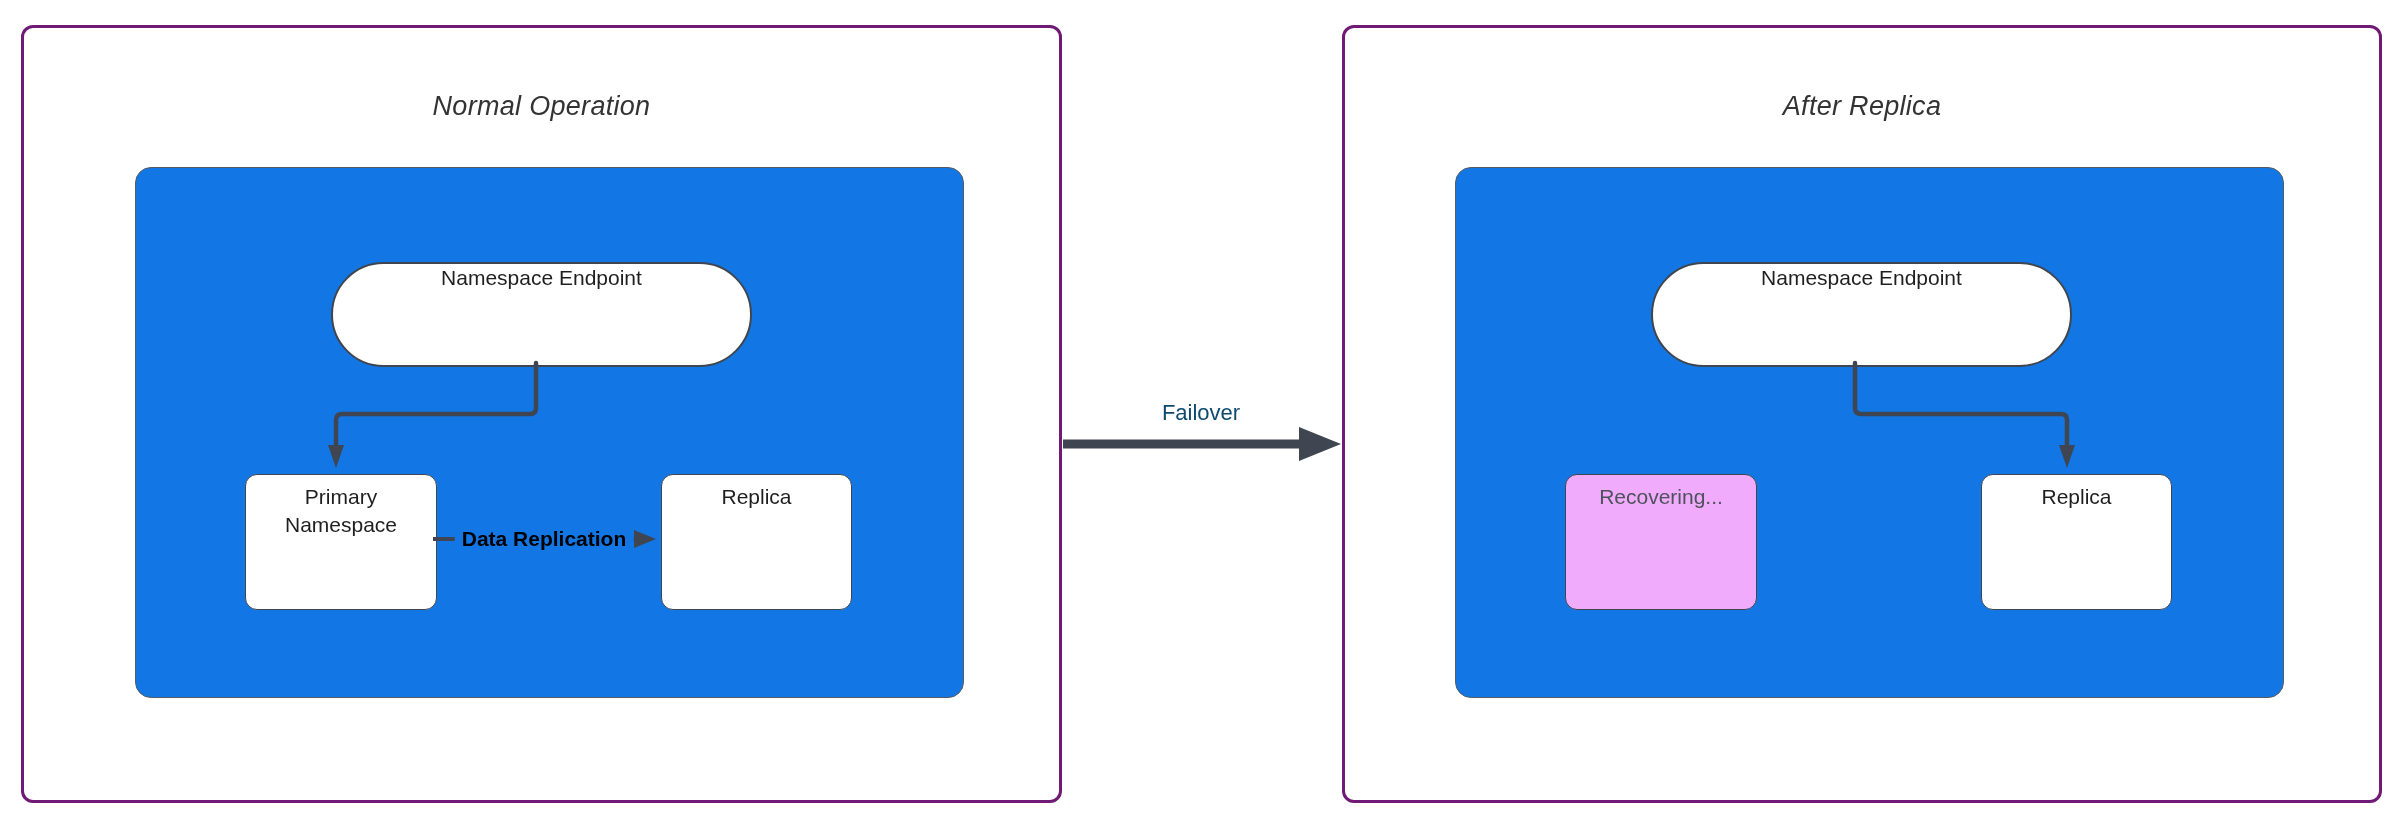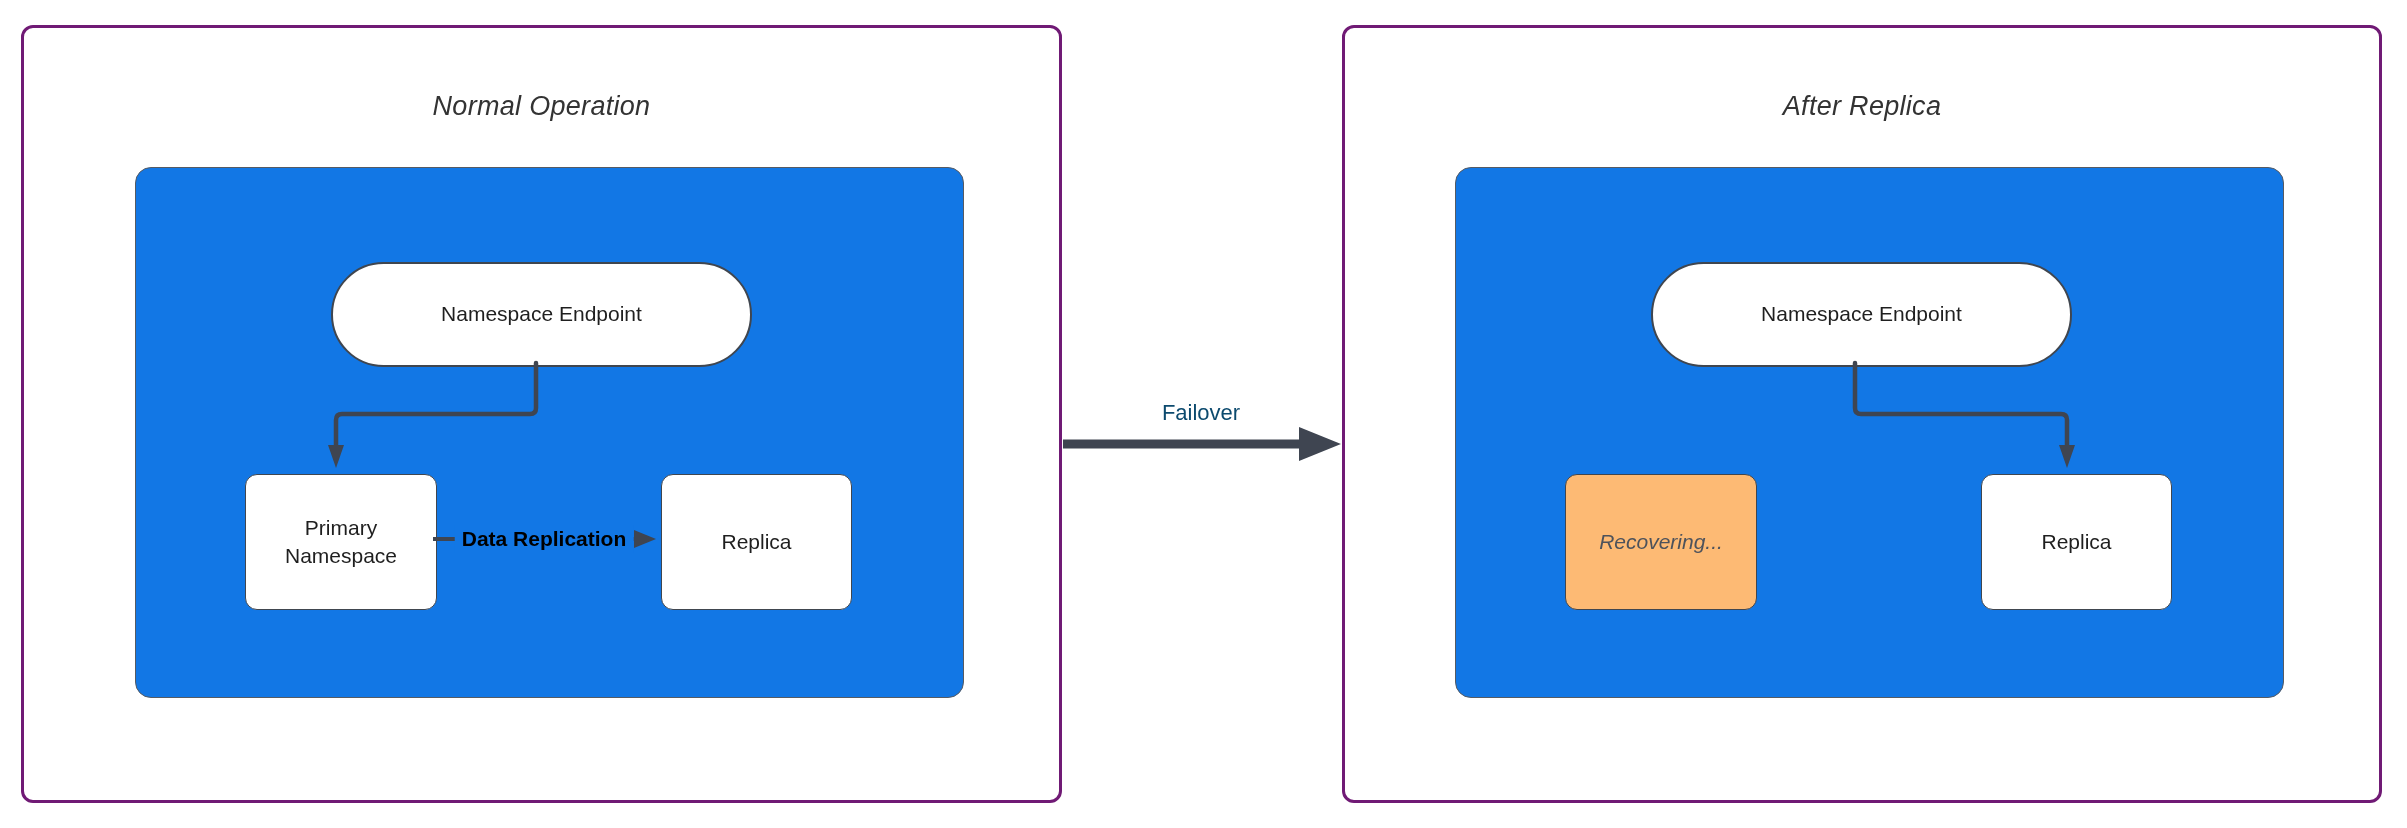--- a/index.html
+++ b/index.html
@@ -40,7 +40,7 @@
   .node {
     position: absolute;
     display: flex;
-    align-items: center;
+    align-items: flex-start;
     justify-content: center;
     text-align: center;
     background: #ffffff;

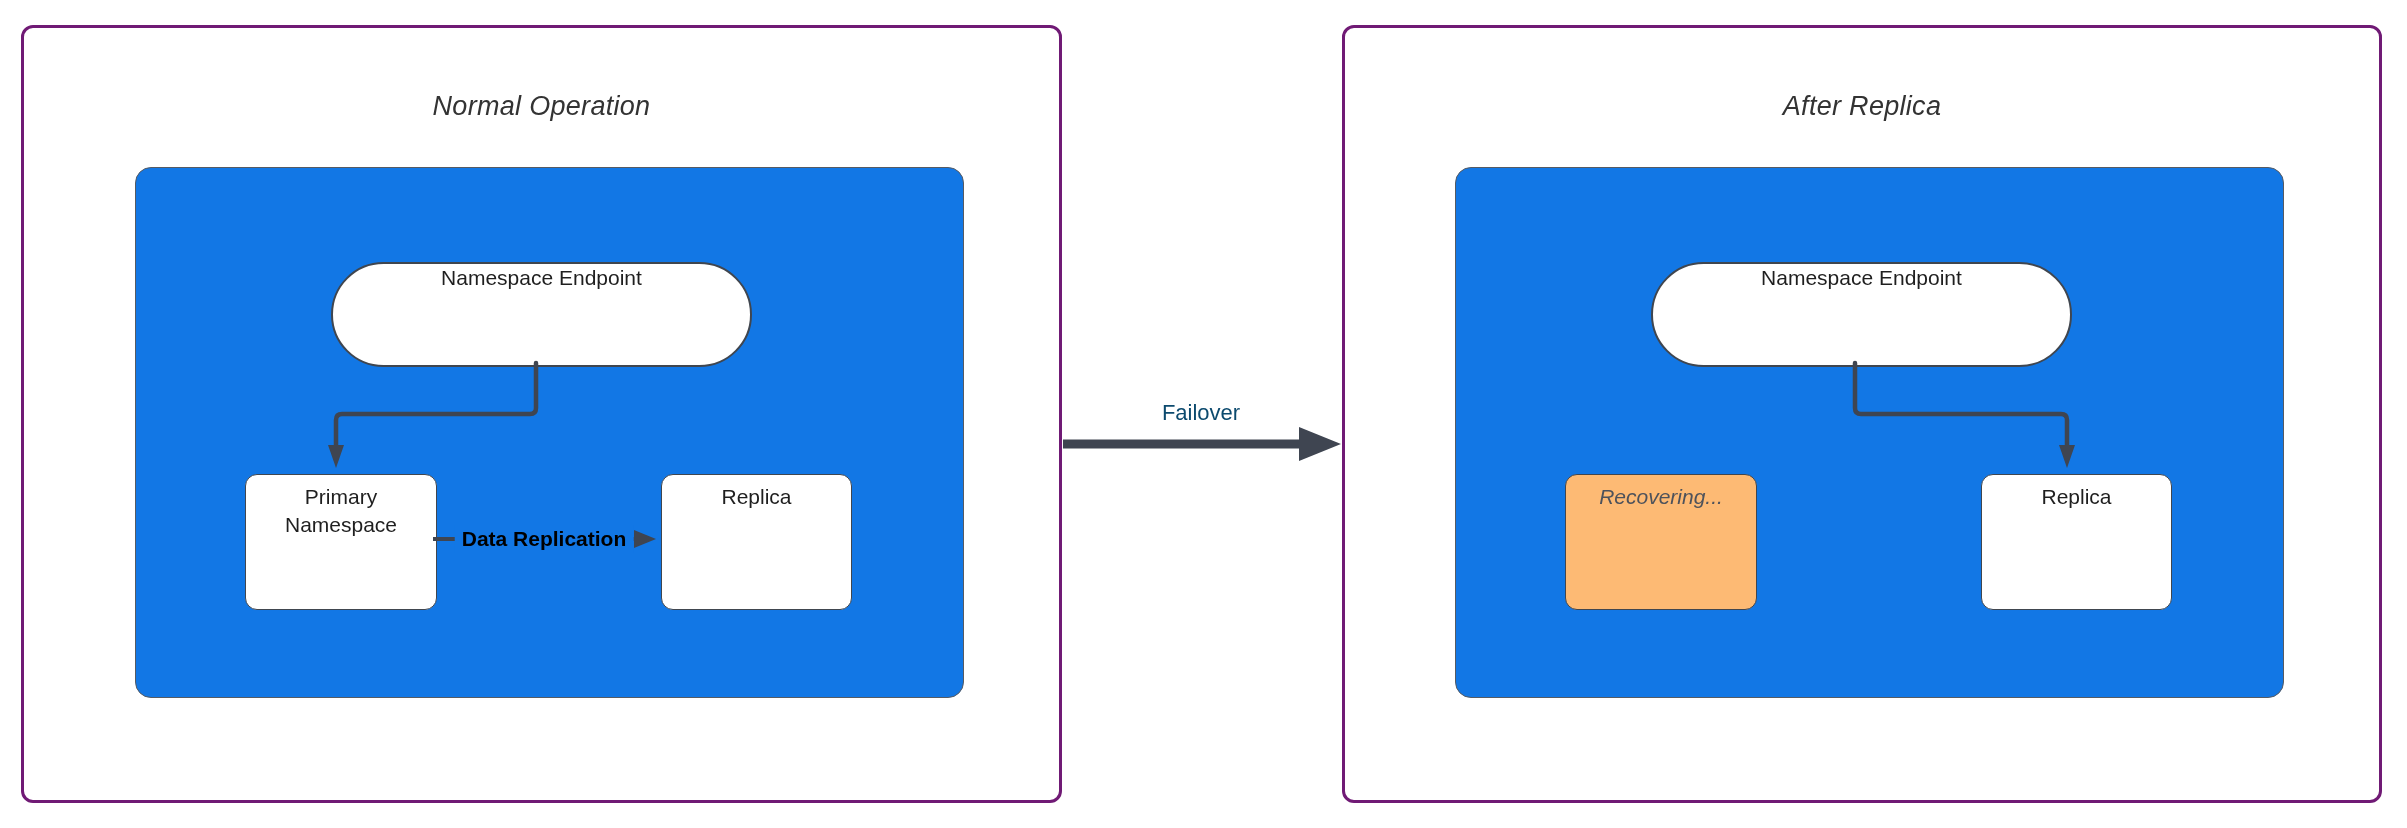--- a/index.html
+++ b/index.html
@@ -59,8 +59,7 @@
     padding: 8px 14px;
   }
   .box.recovering {
-    background: #fdba74;
-    font-style: italic;
+    background: #f0abfc;
     color: #4d525b;
   }
 

